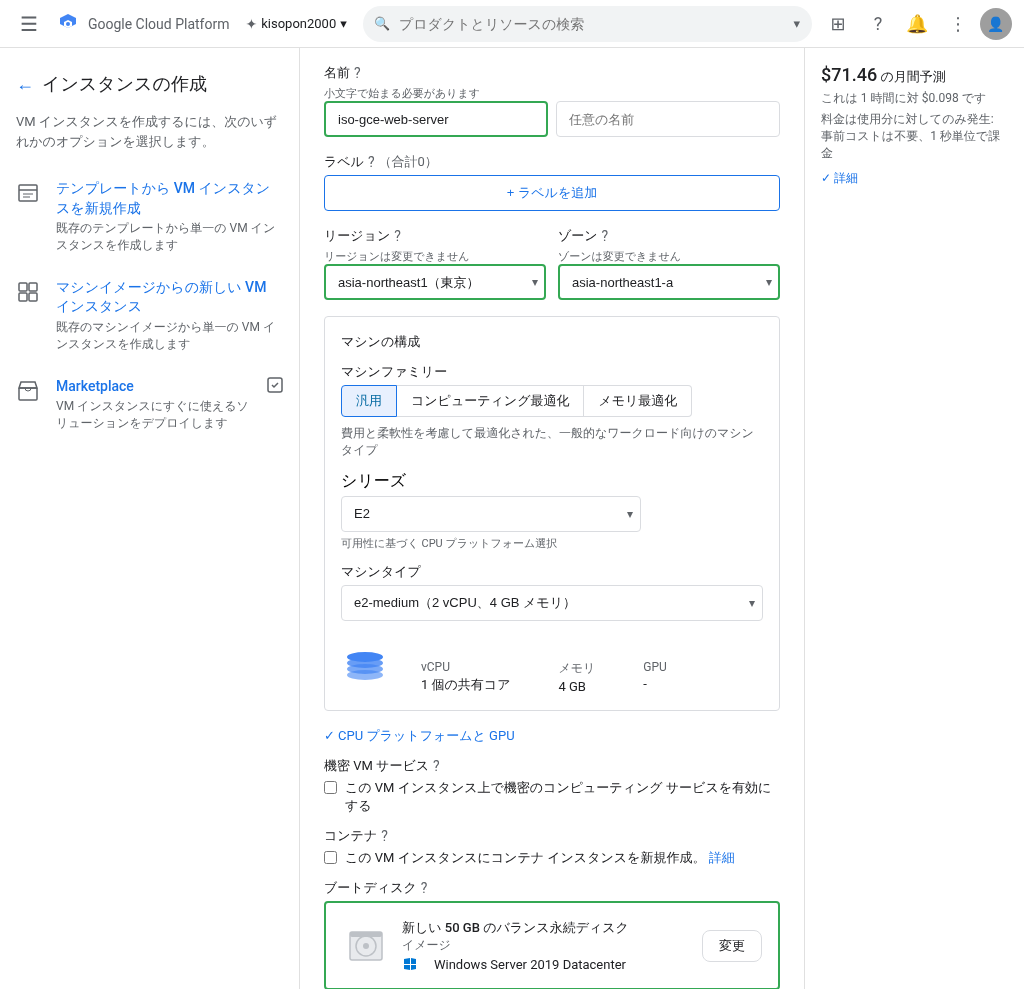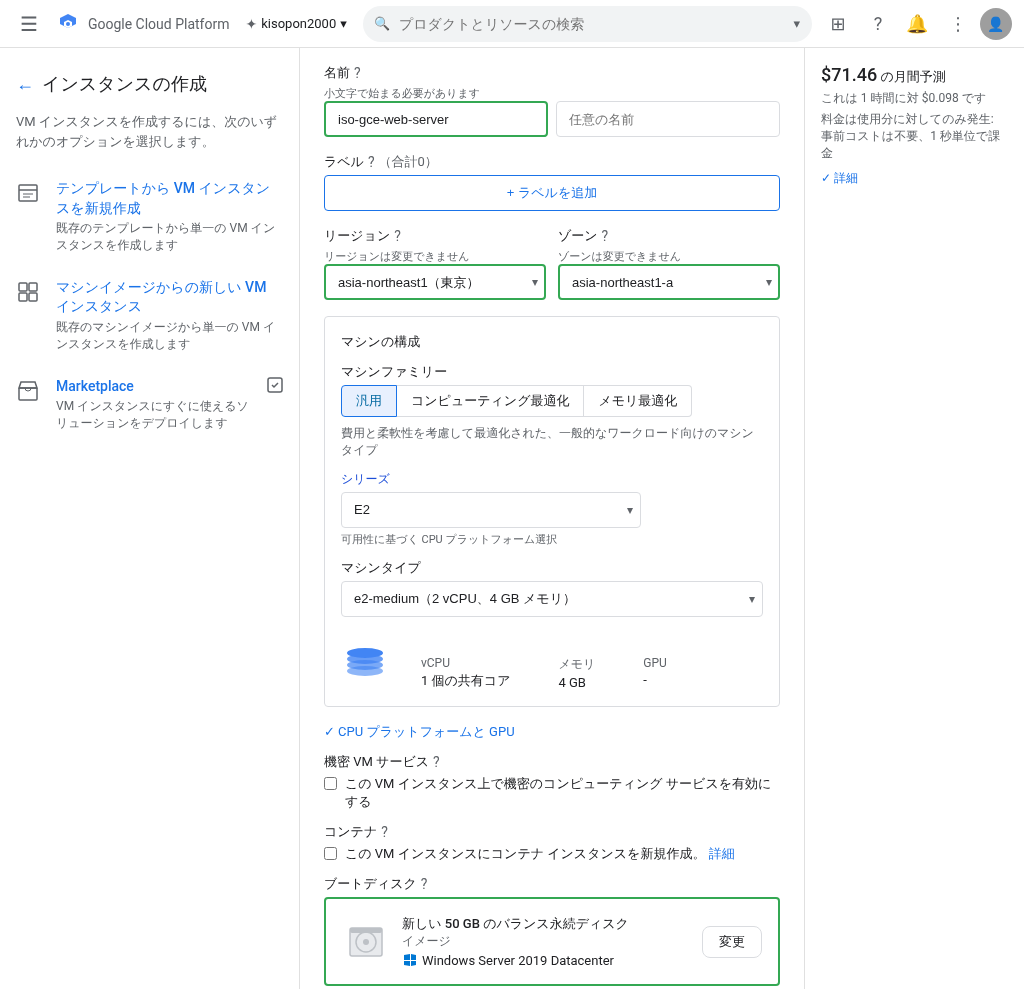--- a/index.html
+++ b/index.html
@@ -79,7 +79,7 @@
     .mf-tab + .mf-tab { border-left: none; }
     .mf-desc { font-size: 12px; color: #5f6368; margin-bottom: 12px; line-height: 1.4; }
 
-    .series-label { font-size: 12px; color: #1d4ed8; margin-bottom: 4px; }
+    .series-label { font-size: 16px; color: #000000; margin-bottom: 4px; }
     .series-note { font-size: 11px; color: #5f6368; margin-top: 4px; }
 
     

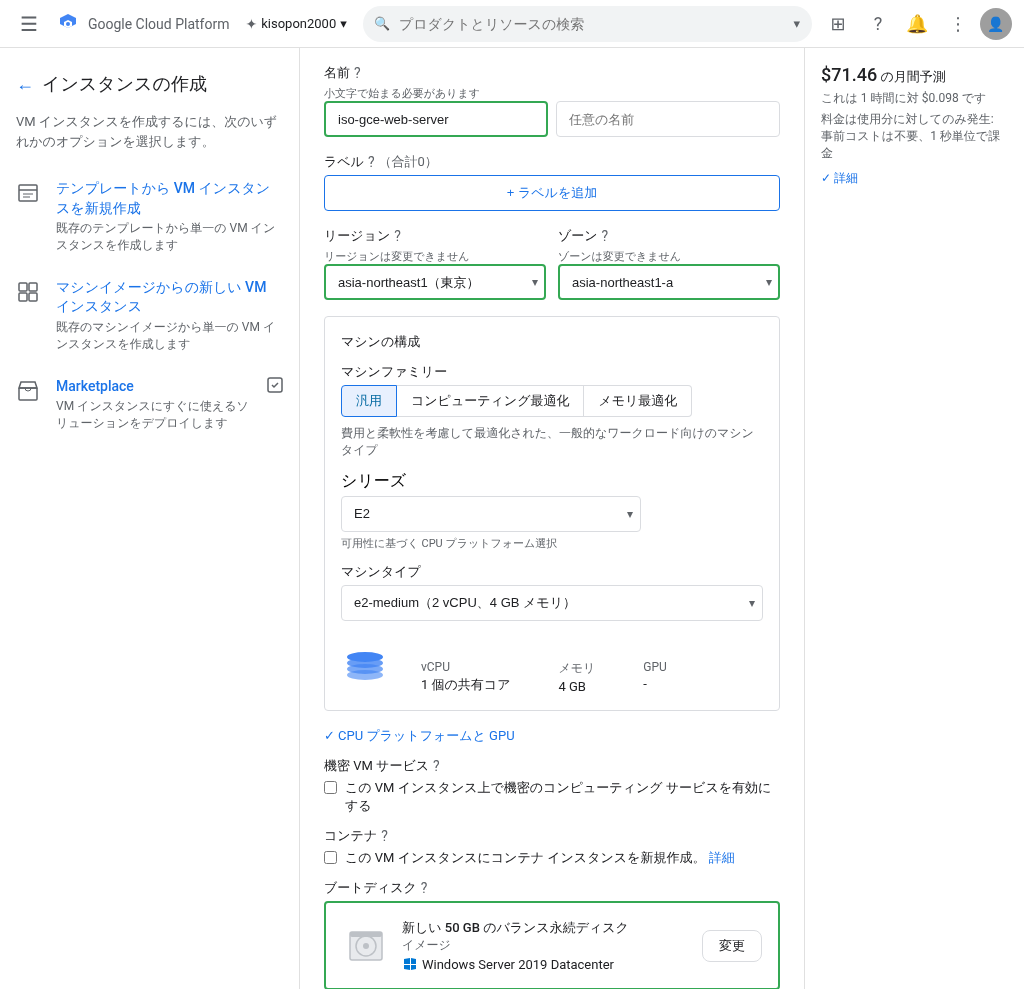--- a/index.html
+++ b/index.html
@@ -106,7 +106,7 @@
     .boot-disk-info { flex: 1; }
     .boot-disk-title { font-size: 13px; font-weight: 500; }
     .boot-disk-subtitle { font-size: 12px; color: #5f6368; }
-    .boot-disk-os { display: flex; align-items: center; gap: 4px; font-size: 13px; margin-top: 2px; }
+    .boot-disk-os { display: flex; align-items: center; gap: 16px; font-size: 13px; margin-top: 2px; }
     .change-btn { padding: 6px 16px; border: 1px solid #dadce0; border-radius: 8px; background: #fff; font-size: 13px; color: #202124; cursor: pointer; white-space: nowrap; }
 
     

